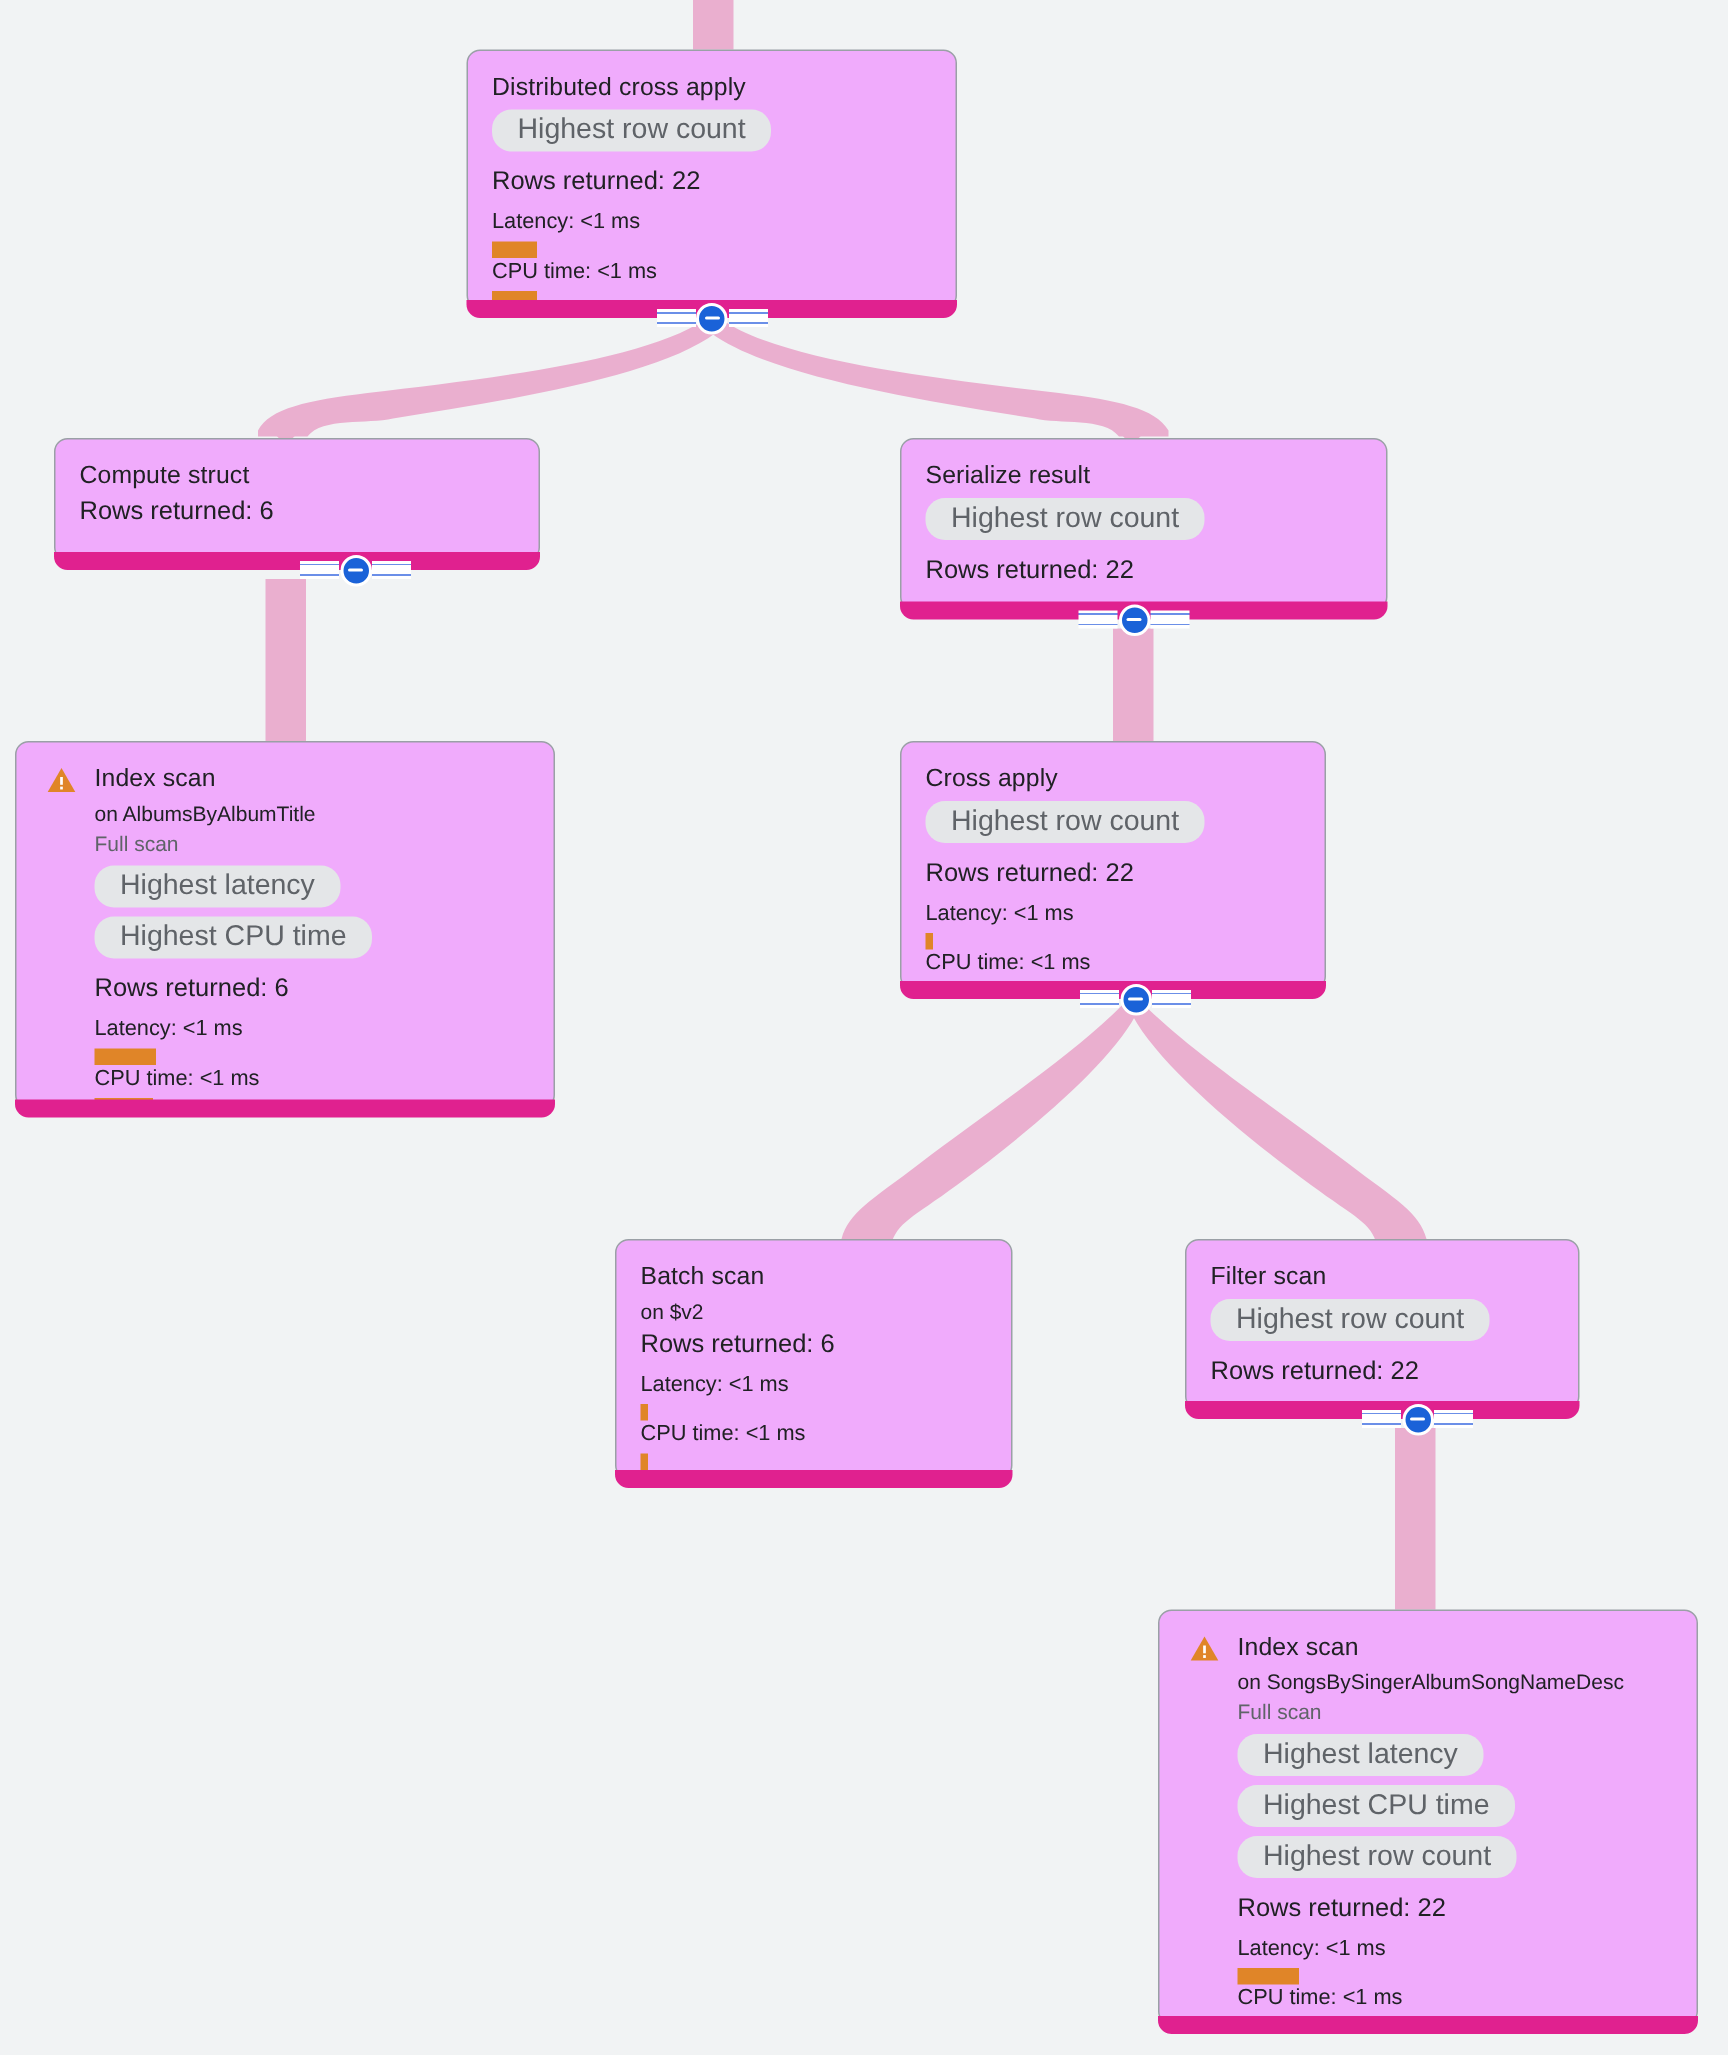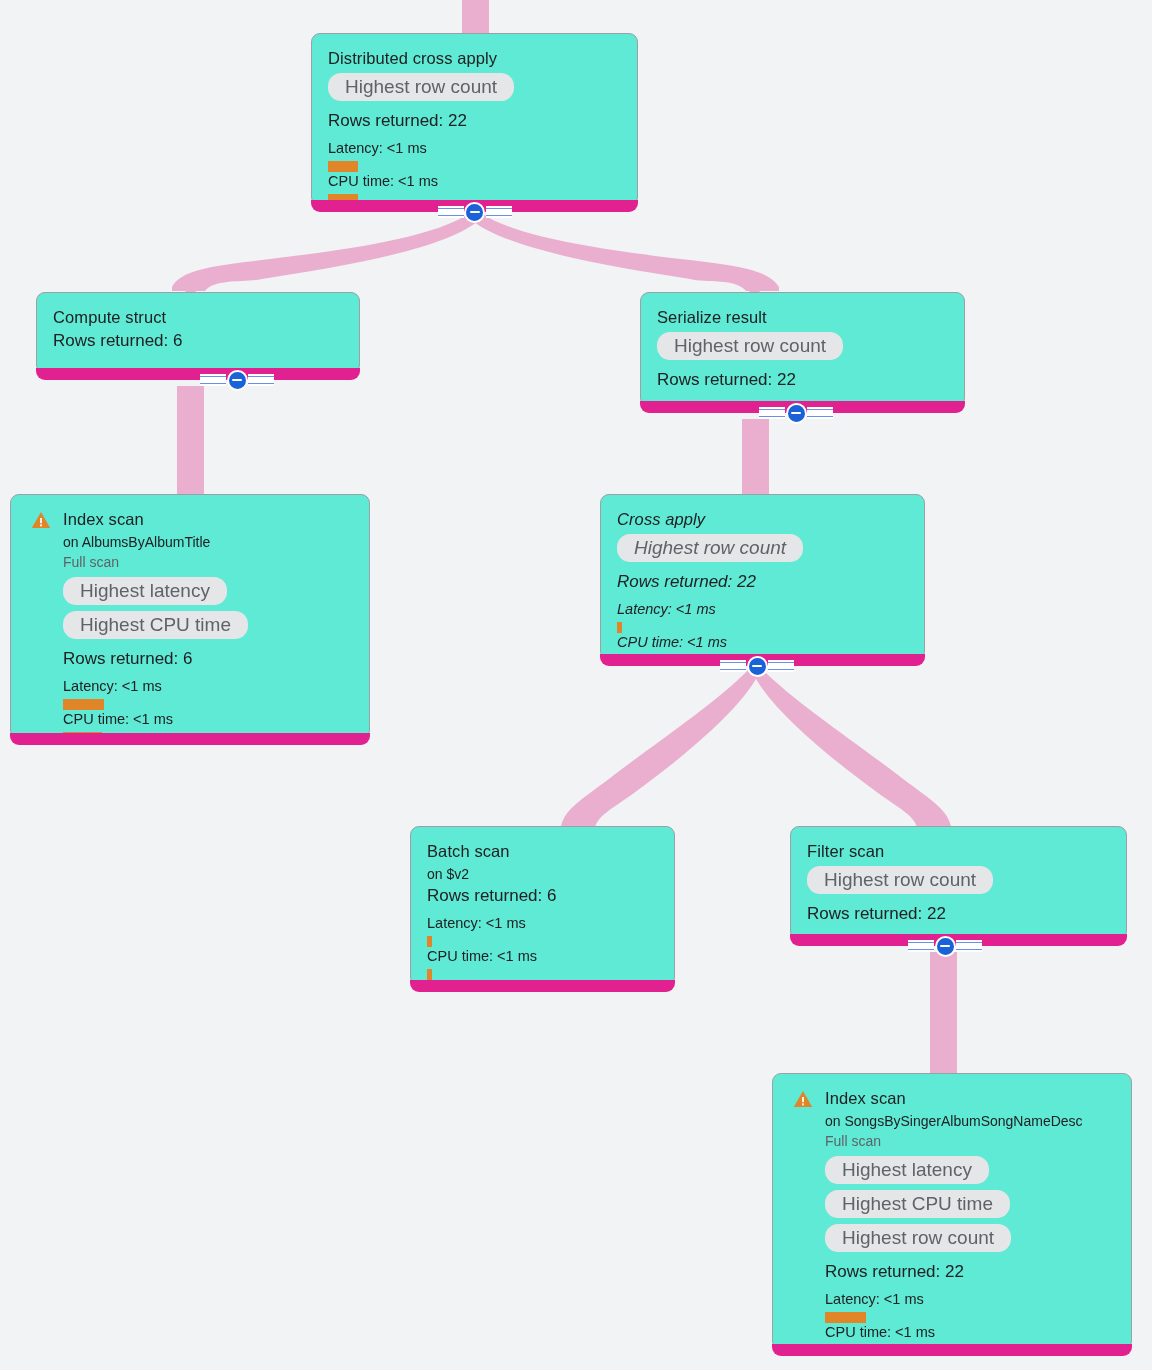--- a/index.html
+++ b/index.html
@@ -27,7 +27,7 @@
   .node {
     position: absolute;
     box-sizing: border-box;
-    background: #5eead4;
+    background: #f0abfc;
     border: 1px solid #9aa0a6;
     border-radius: 9px;
     z-index: 5;

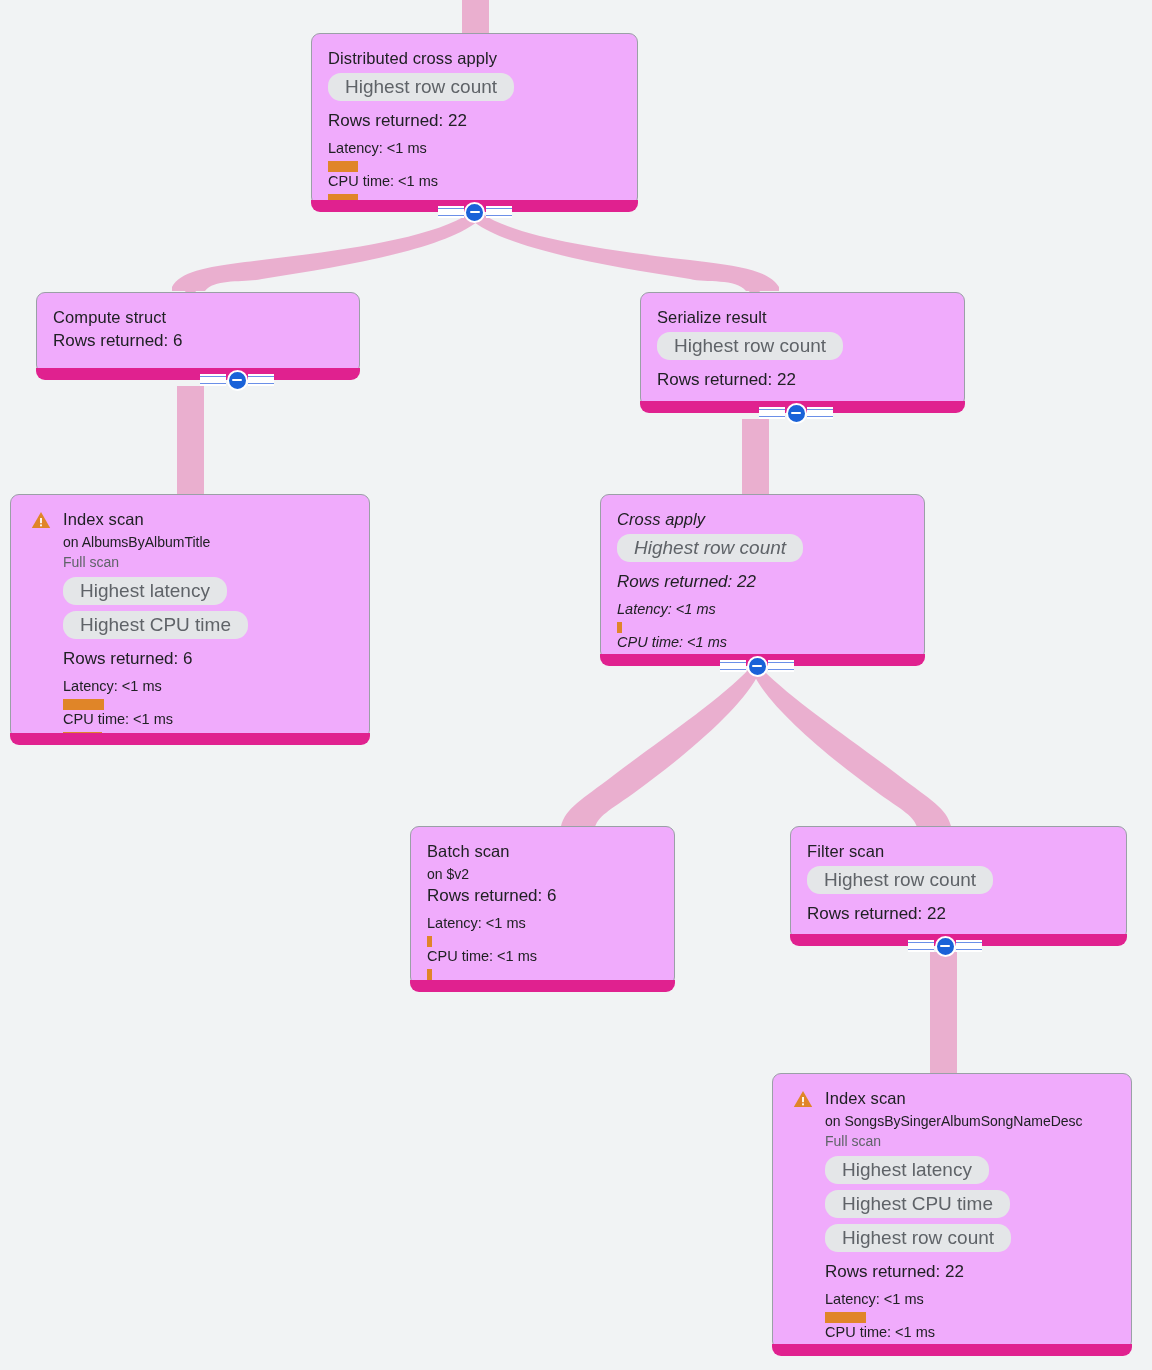--- a/index.html
+++ b/index.html
@@ -241,7 +241,7 @@
     </div>
   </div>
 
-  <div class="node" style="left:600px; top:292px; width:325px; height:115px;margin-left:40px;">
+  <div class="node" style="left:600px; top:292px; width:325px; height:115px;">
     <div class="node-body">
       <div class="node-title">Serialize result</div>
       <div class="badges">

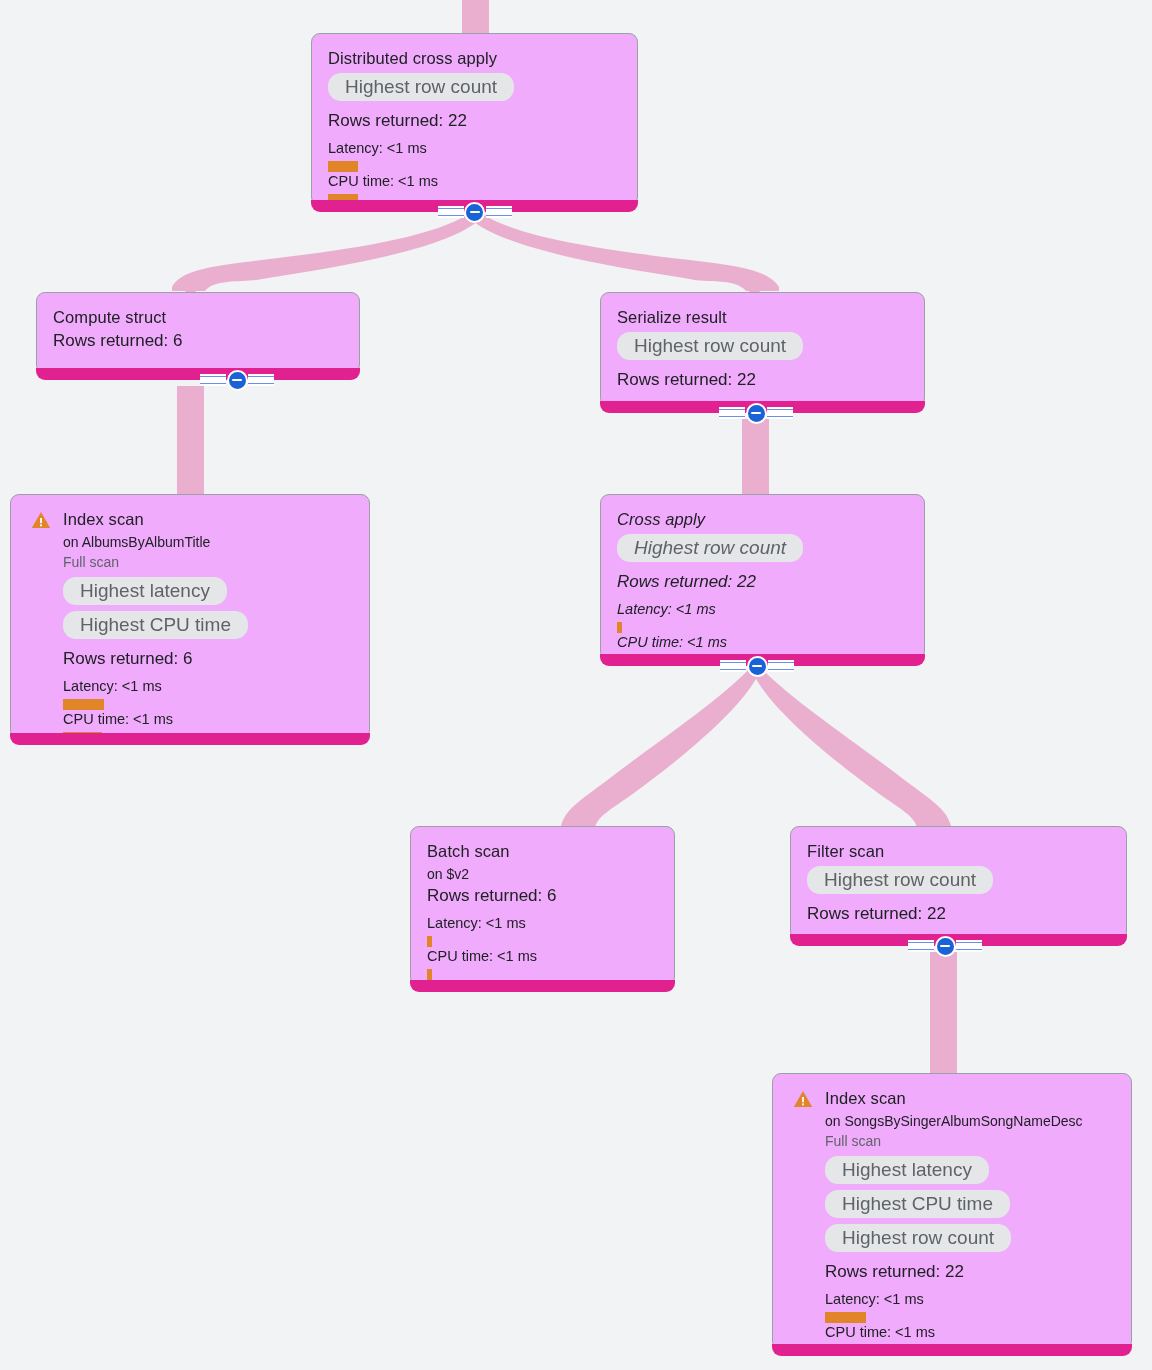--- a/index.html
+++ b/index.html
@@ -286,7 +286,7 @@
     <div class="accent"></div>
   </div>
 
-  <div class="node" style="left:600px; top:494px; width:325px; height:166px;font-style:italic;">
+  <div class="node" style="left:600px; top:494px; width:284px; height:166px;">
     <div class="node-body">
       <div class="node-title">Cross apply</div>
       <div class="badges">

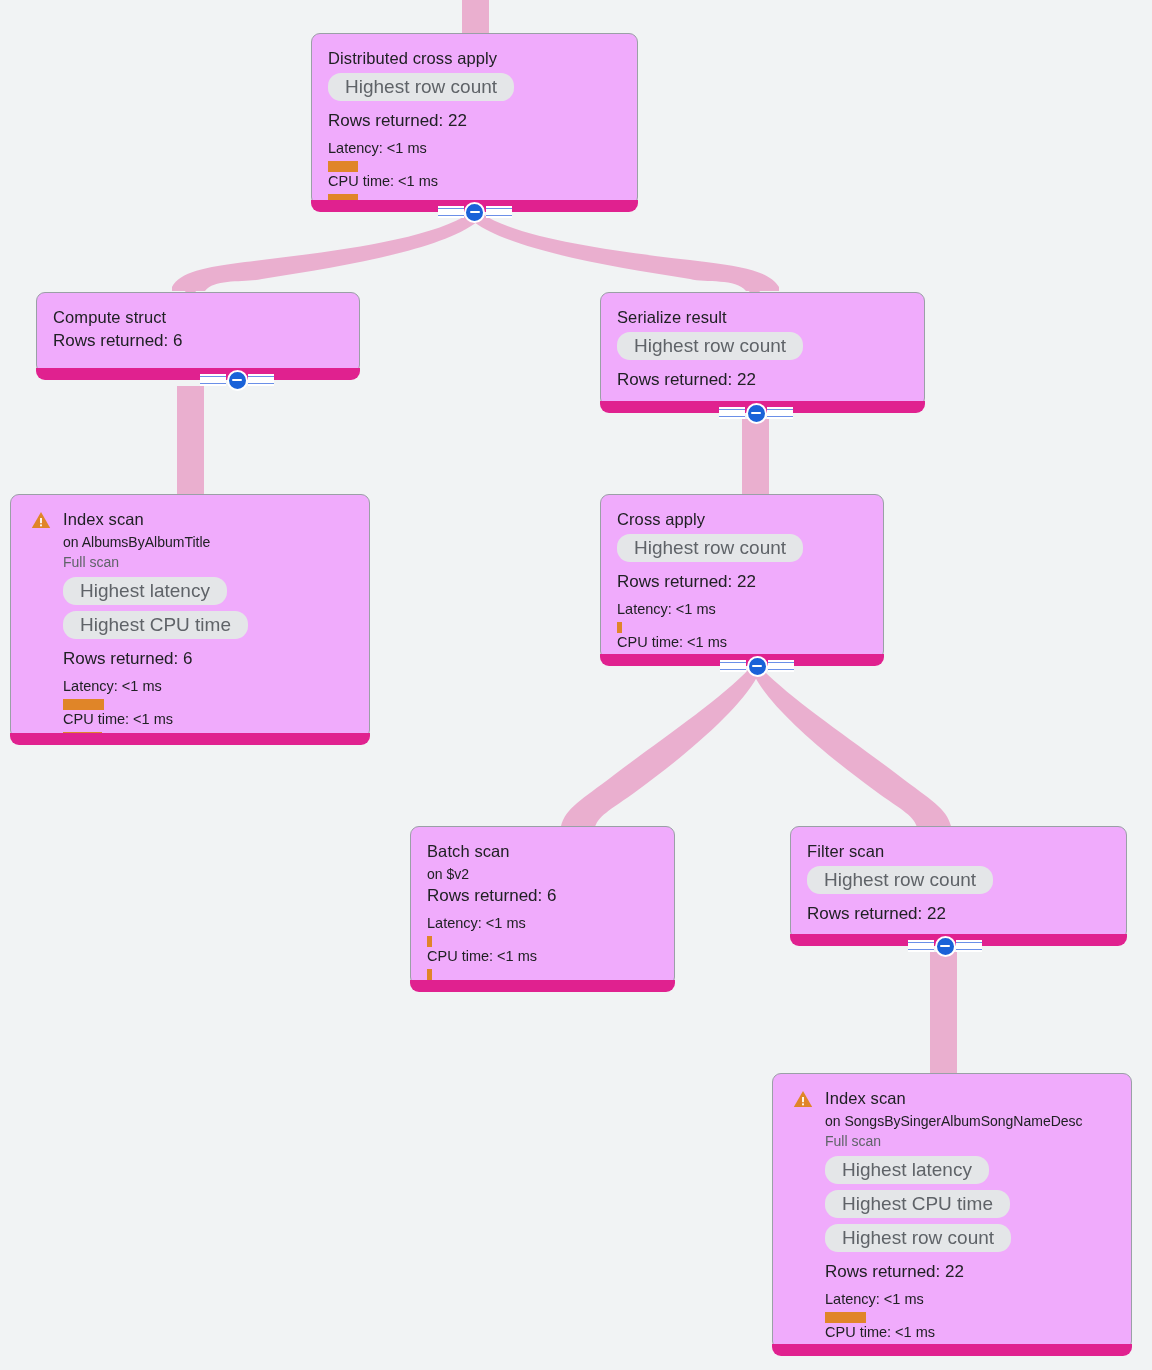--- a/index.html
+++ b/index.html
@@ -331,7 +331,7 @@
     <div class="accent"></div>
   </div>
 
-  <div class="node" style="left:790px; top:826px; width:337px; height:114px;">
+  <div class="node" style="left:790px; top:826px; width:263px; height:114px;">
     <div class="node-body">
       <div class="node-title">Filter scan</div>
       <div class="badges">

